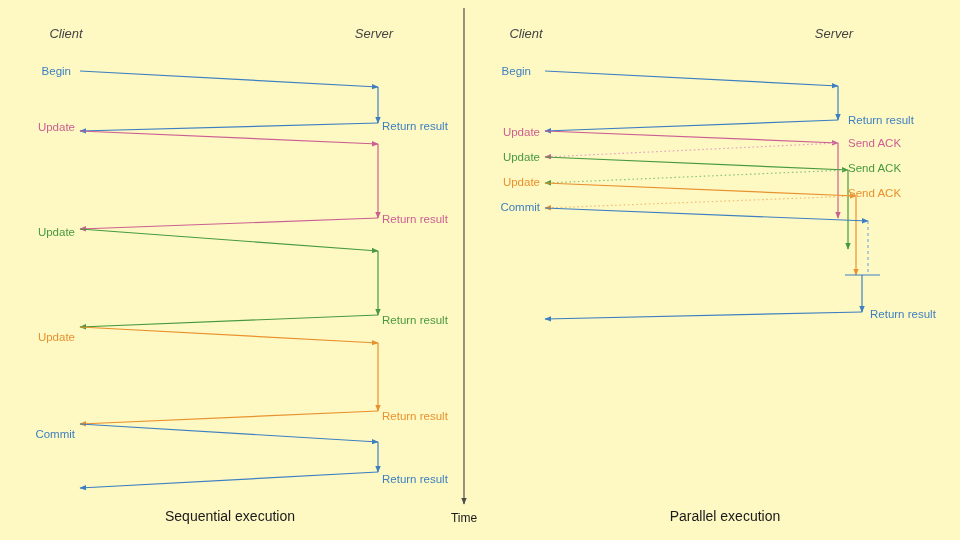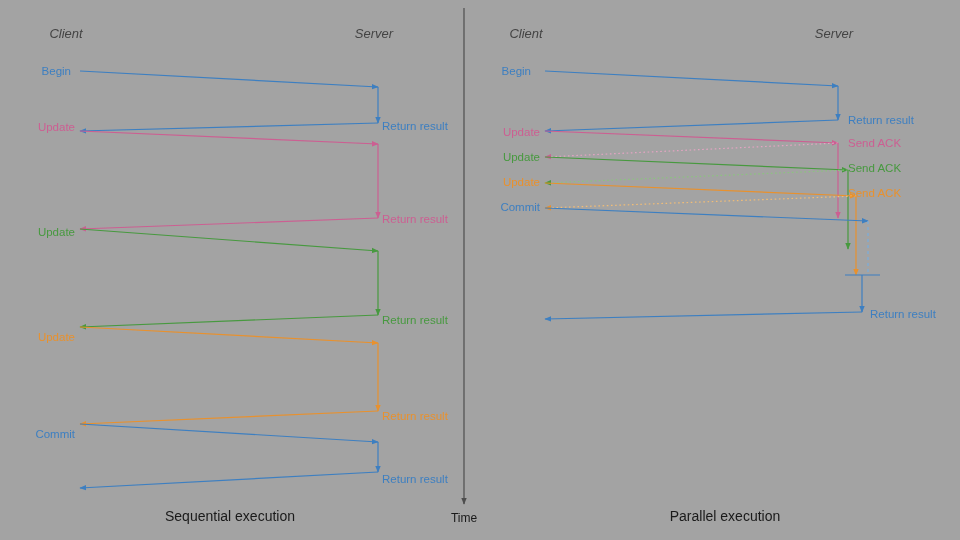--- a/index.html
+++ b/index.html
@@ -11,7 +11,7 @@
     position: relative;
     width: 960px;
     height: 540px;
-    background: #a3a3a3;
+    background: #fef9c3;
     font-family: "Liberation Sans", sans-serif;
     overflow: hidden;
   }

